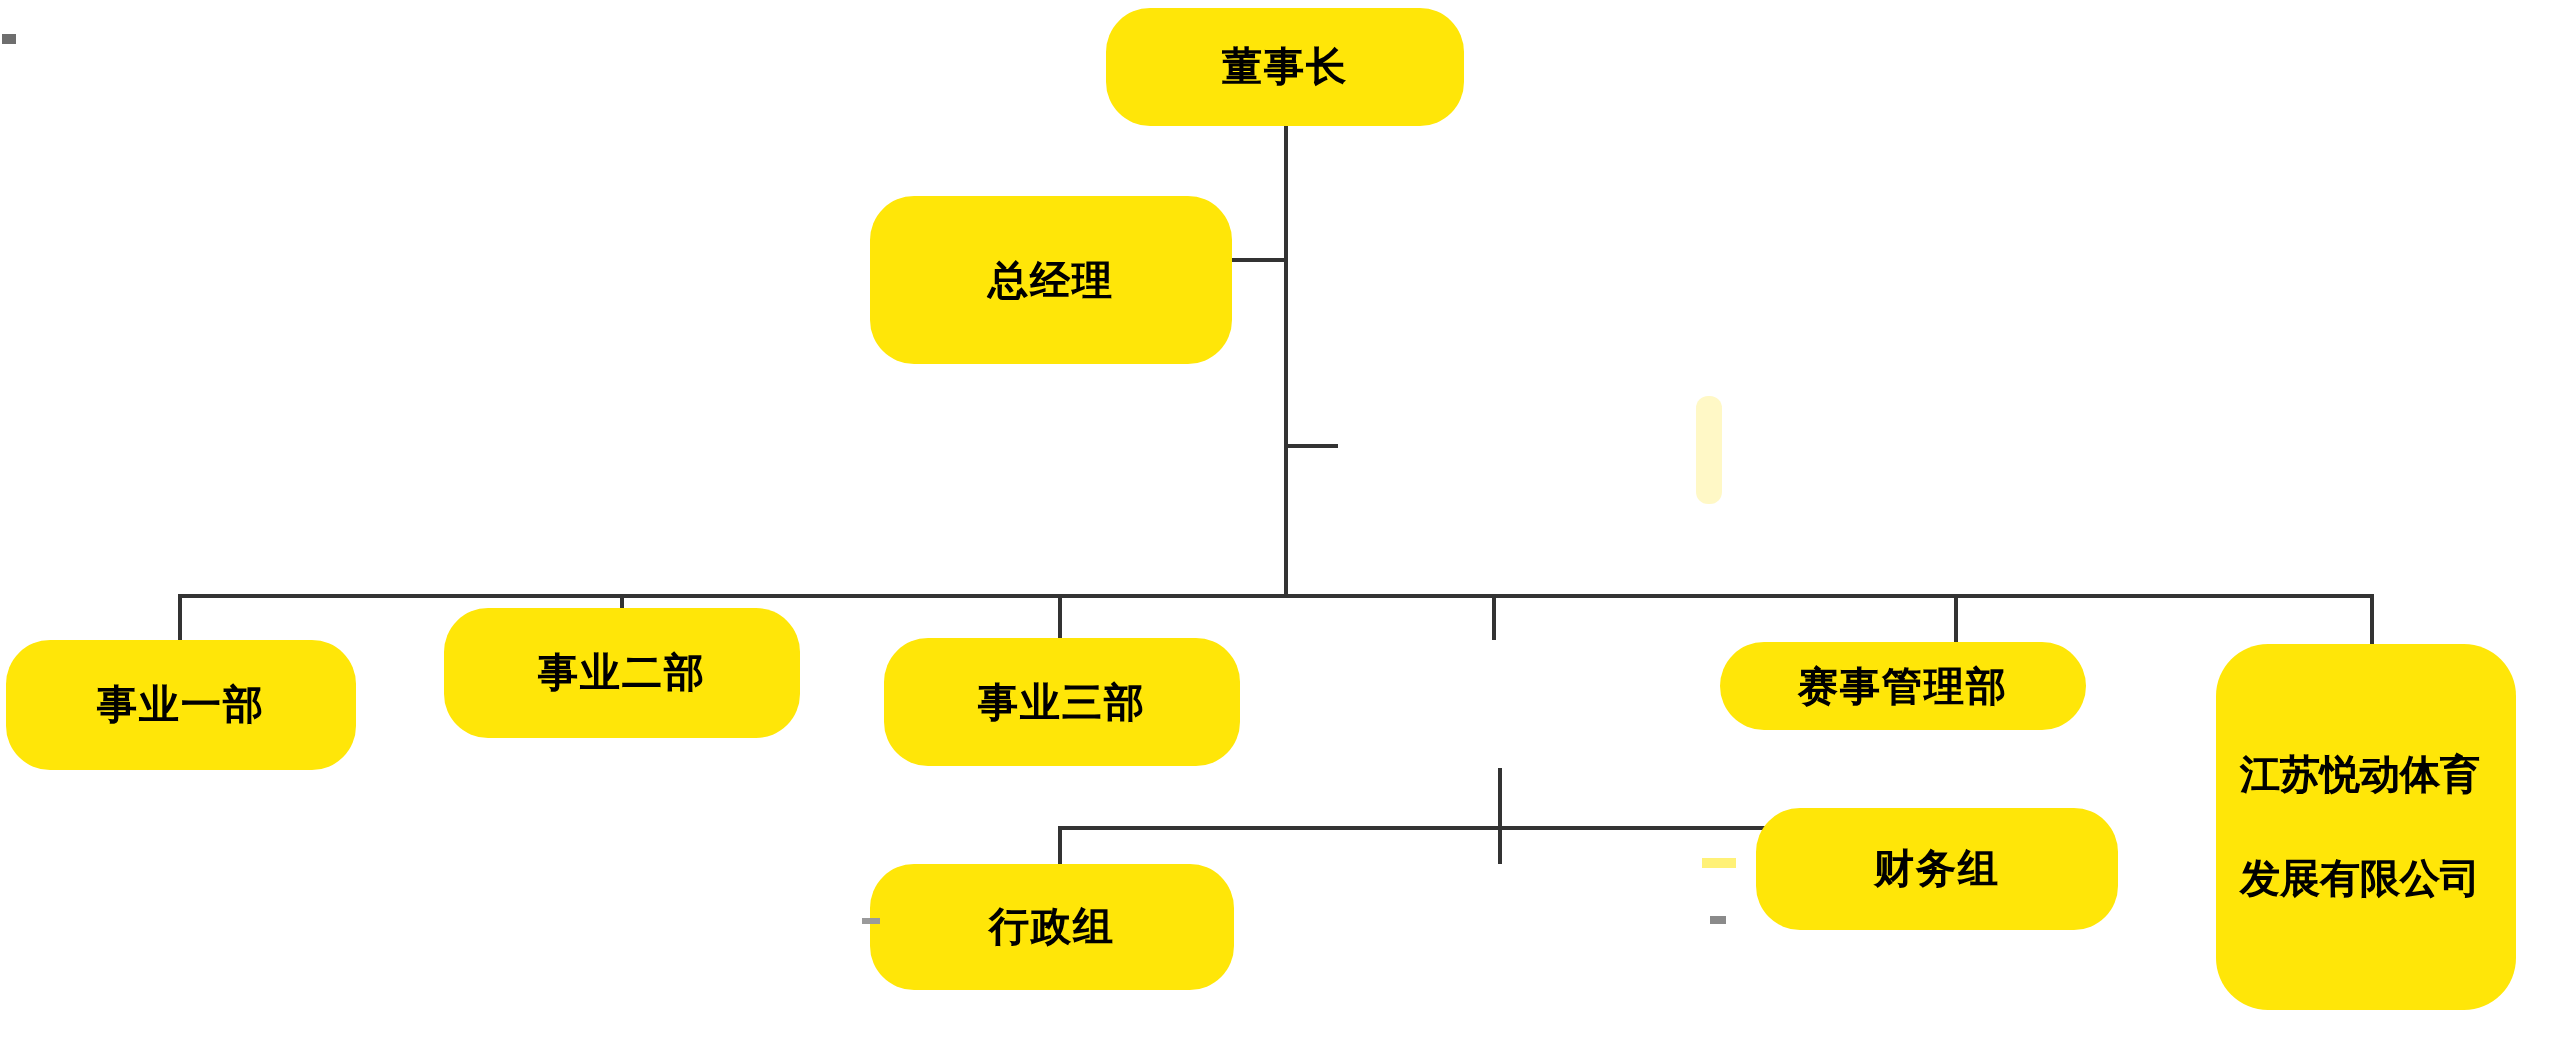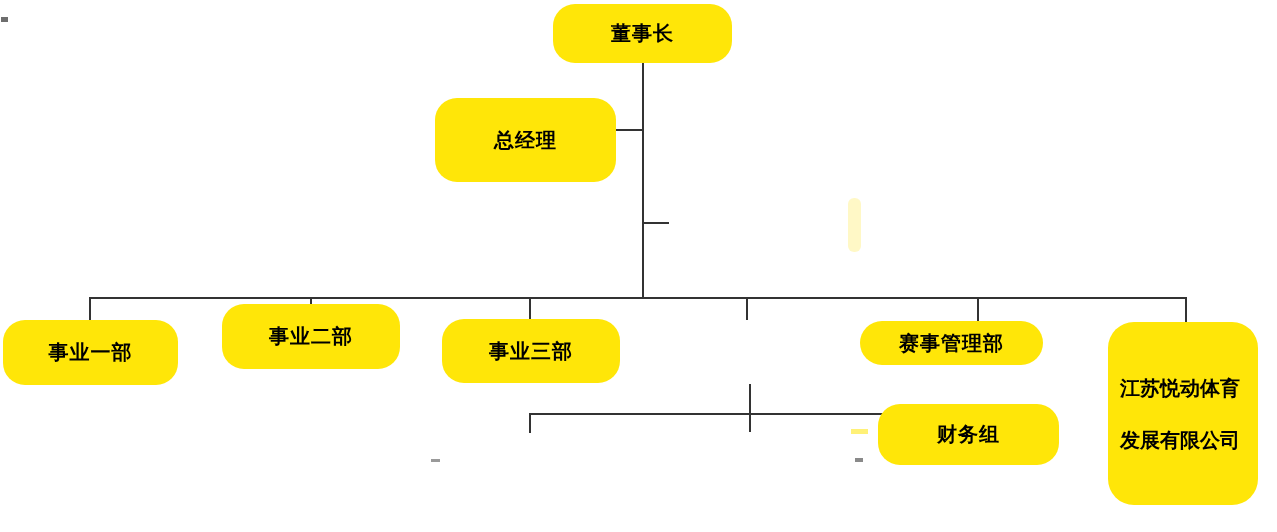--- a/index.html
+++ b/index.html
@@ -85,6 +85,7 @@
 
   <div class="node company" style="left:1108px;top:322px;width:150px;height:183px">江苏悦动体育发展有限公司</div>
 
+  <div class="node" style="left:435px;top:432px;width:182px;height:63px">行政组</div>
 
 
   <div class="node" style="left:878px;top:404px;width:181px;height:61px">财务组</div>

